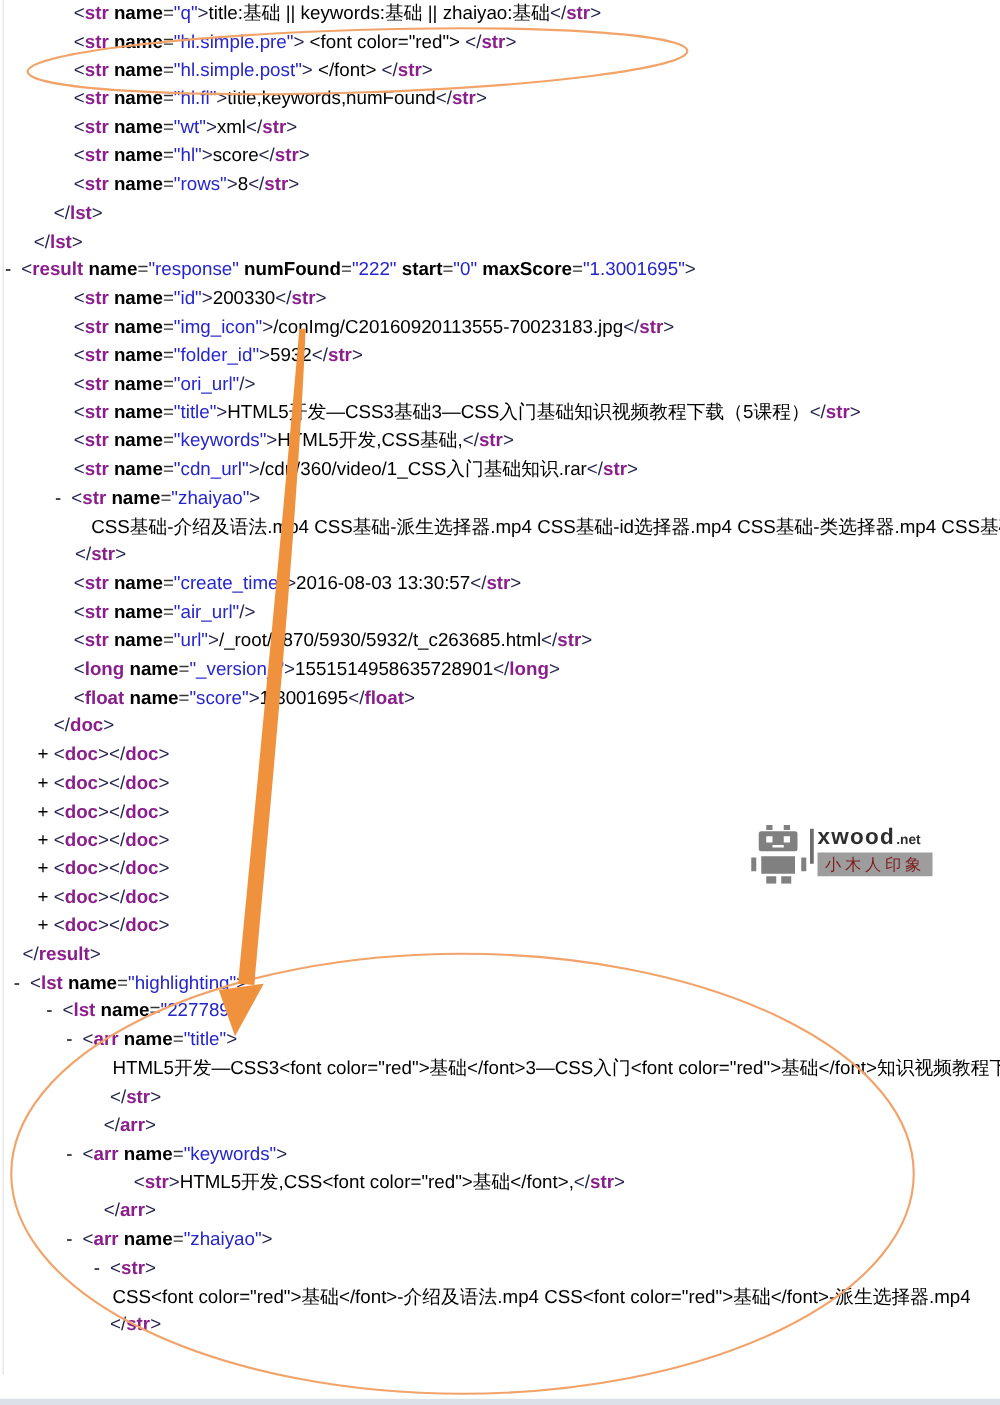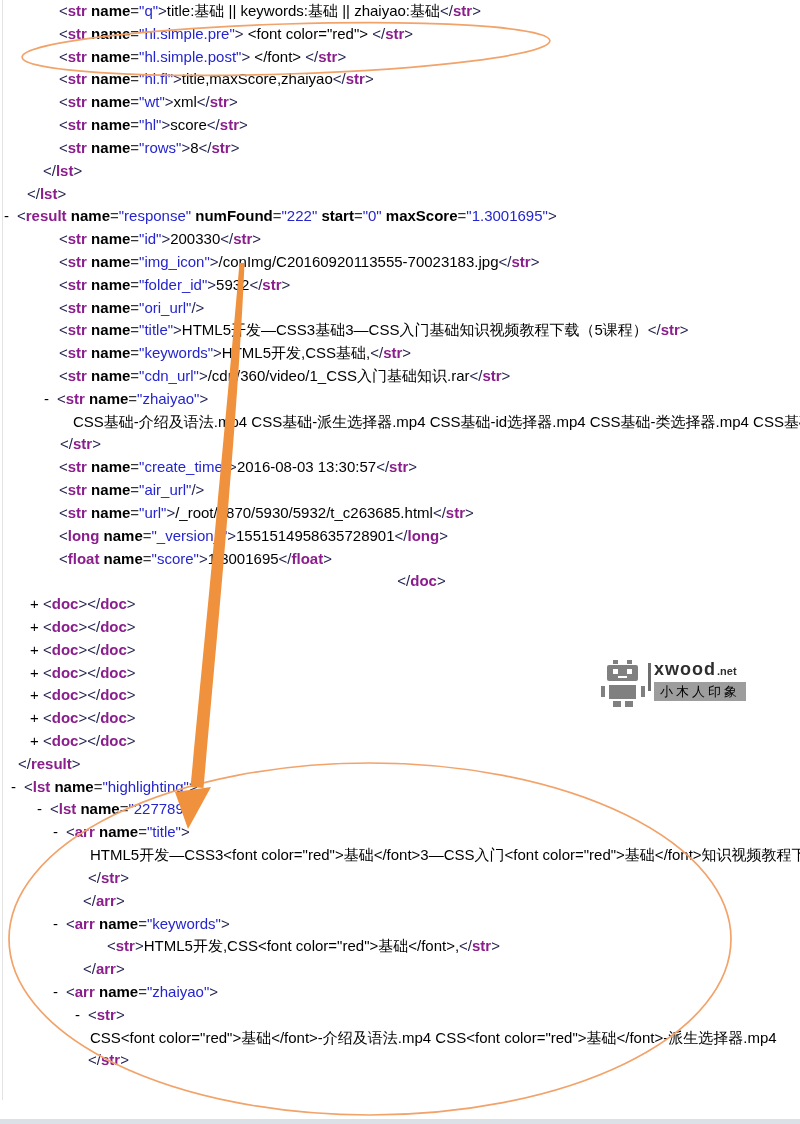--- a/index.html
+++ b/index.html
@@ -58,7 +58,7 @@
     <div class="xline" style="padding-left: 59px;"><span class="c-br">&lt;</span><span class="c-tag">str</span><span class="c-attr"> name</span><span class="c-eq">=</span><span class="c-val">"q"</span><span class="c-br">&gt;</span><span class="c-txt">title:基础 || keywords:基础 || zhaiyao:基础</span><span class="c-br">&lt;/</span><span class="c-tag">str</span><span class="c-br">&gt;</span></div>
     <div class="xline" style="padding-left: 59px;"><span class="c-br">&lt;</span><span class="c-tag">str</span><span class="c-attr"> name</span><span class="c-eq">=</span><span class="c-val">"hl.simple.pre"</span><span class="c-br">&gt;</span><span class="c-txt"> &lt;font color="red"&gt; </span><span class="c-br">&lt;/</span><span class="c-tag">str</span><span class="c-br">&gt;</span></div>
     <div class="xline" style="padding-left: 59px;"><span class="c-br">&lt;</span><span class="c-tag">str</span><span class="c-attr"> name</span><span class="c-eq">=</span><span class="c-val">"hl.simple.post"</span><span class="c-br">&gt;</span><span class="c-txt"> &lt;/font&gt; </span><span class="c-br">&lt;/</span><span class="c-tag">str</span><span class="c-br">&gt;</span></div>
-    <div class="xline" style="padding-left: 59px;"><span class="c-br">&lt;</span><span class="c-tag">str</span><span class="c-attr"> name</span><span class="c-eq">=</span><span class="c-val">"hl.fl"</span><span class="c-br">&gt;</span><span class="c-txt">title,maxScore,zhaiyao</span><span class="c-br">&lt;/</span><span class="c-tag">str</span><span class="c-br">&gt;</span></div>
+    <div class="xline" style="padding-left: 59px;"><span class="c-br">&lt;</span><span class="c-tag">str</span><span class="c-attr"> name</span><span class="c-eq">=</span><span class="c-val">"hl.fl"</span><span class="c-br">&gt;</span><span class="c-txt">title,keywords,numFound</span><span class="c-br">&lt;/</span><span class="c-tag">str</span><span class="c-br">&gt;</span></div>
     <div class="xline" style="padding-left: 59px;"><span class="c-br">&lt;</span><span class="c-tag">str</span><span class="c-attr"> name</span><span class="c-eq">=</span><span class="c-val">"wt"</span><span class="c-br">&gt;</span><span class="c-txt">xml</span><span class="c-br">&lt;/</span><span class="c-tag">str</span><span class="c-br">&gt;</span></div>
     <div class="xline" style="padding-left: 59px;"><span class="c-br">&lt;</span><span class="c-tag">str</span><span class="c-attr"> name</span><span class="c-eq">=</span><span class="c-val">"hl"</span><span class="c-br">&gt;</span><span class="c-txt">score</span><span class="c-br">&lt;/</span><span class="c-tag">str</span><span class="c-br">&gt;</span></div>
     <div class="xline" style="padding-left: 59px;"><span class="c-br">&lt;</span><span class="c-tag">str</span><span class="c-attr"> name</span><span class="c-eq">=</span><span class="c-val">"rows"</span><span class="c-br">&gt;</span><span class="c-txt">8</span><span class="c-br">&lt;/</span><span class="c-tag">str</span><span class="c-br">&gt;</span></div>

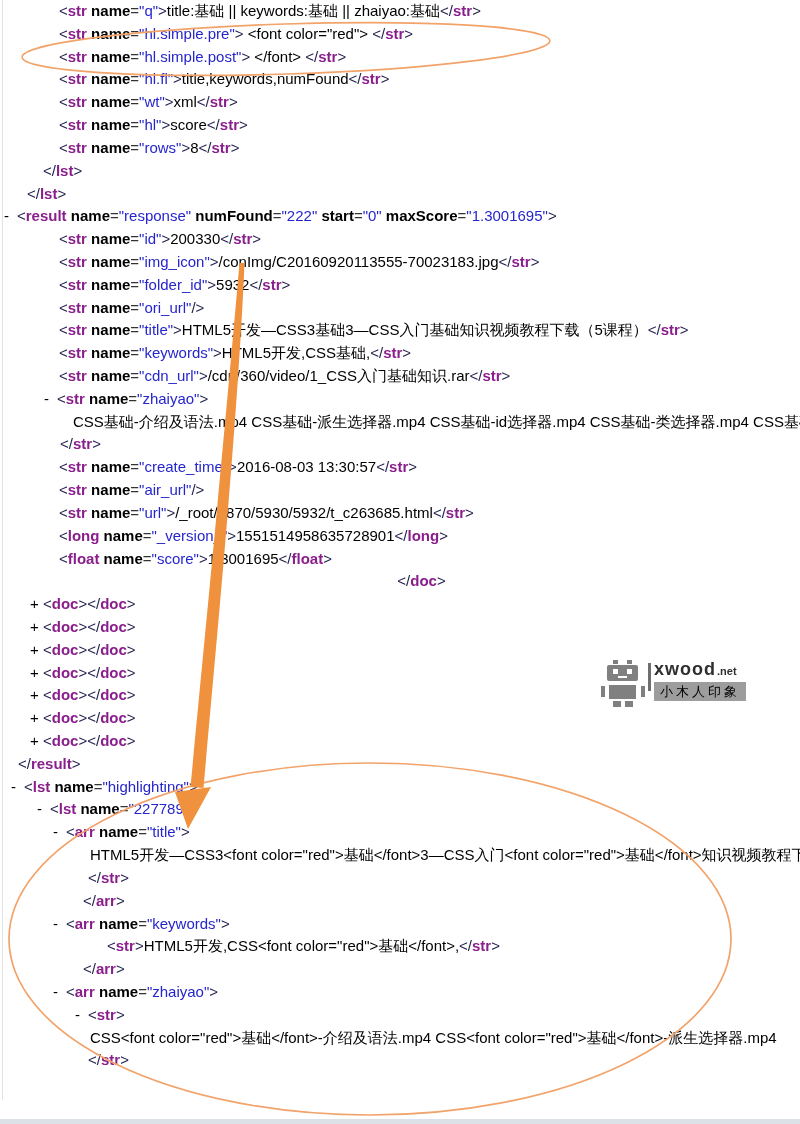--- a/index.html
+++ b/index.html
@@ -80,7 +80,7 @@
     <div class="xline" style="padding-left: 59px;"><span class="c-br">&lt;</span><span class="c-tag">str</span><span class="c-attr"> name</span><span class="c-eq">=</span><span class="c-val">"url"</span><span class="c-br">&gt;</span><span class="c-txt">/_root/5870/5930/5932/t_c263685.html</span><span class="c-br">&lt;/</span><span class="c-tag">str</span><span class="c-br">&gt;</span></div>
     <div class="xline" style="padding-left: 59px;"><span class="c-br">&lt;</span><span class="c-tag">long</span><span class="c-attr"> name</span><span class="c-eq">=</span><span class="c-val">"_version_"</span><span class="c-br">&gt;</span><span class="c-txt">1551514958635728901</span><span class="c-br">&lt;/</span><span class="c-tag">long</span><span class="c-br">&gt;</span></div>
     <div class="xline" style="padding-left: 59px;"><span class="c-br">&lt;</span><span class="c-tag">float</span><span class="c-attr"> name</span><span class="c-eq">=</span><span class="c-val">"score"</span><span class="c-br">&gt;</span><span class="c-txt">1.3001695</span><span class="c-br">&lt;/</span><span class="c-tag">float</span><span class="c-br">&gt;</span></div>
-    <div class="xline" style="padding-left: 43px; text-align: center;"><span class="c-br">&lt;/</span><span class="c-tag">doc</span><span class="c-br">&gt;</span></div>
+    <div class="xline" style="padding-left: 43px;"><span class="c-br">&lt;/</span><span class="c-tag">doc</span><span class="c-br">&gt;</span></div>
     <div class="xline" style="padding-left: 30px;"><span class="exp">+</span><span class="c-br">&lt;</span><span class="c-tag">doc</span><span class="c-br">&gt;</span><span class="c-br">&lt;/</span><span class="c-tag">doc</span><span class="c-br">&gt;</span></div>
     <div class="xline" style="padding-left: 30px;"><span class="exp">+</span><span class="c-br">&lt;</span><span class="c-tag">doc</span><span class="c-br">&gt;</span><span class="c-br">&lt;/</span><span class="c-tag">doc</span><span class="c-br">&gt;</span></div>
     <div class="xline" style="padding-left: 30px;"><span class="exp">+</span><span class="c-br">&lt;</span><span class="c-tag">doc</span><span class="c-br">&gt;</span><span class="c-br">&lt;/</span><span class="c-tag">doc</span><span class="c-br">&gt;</span></div>

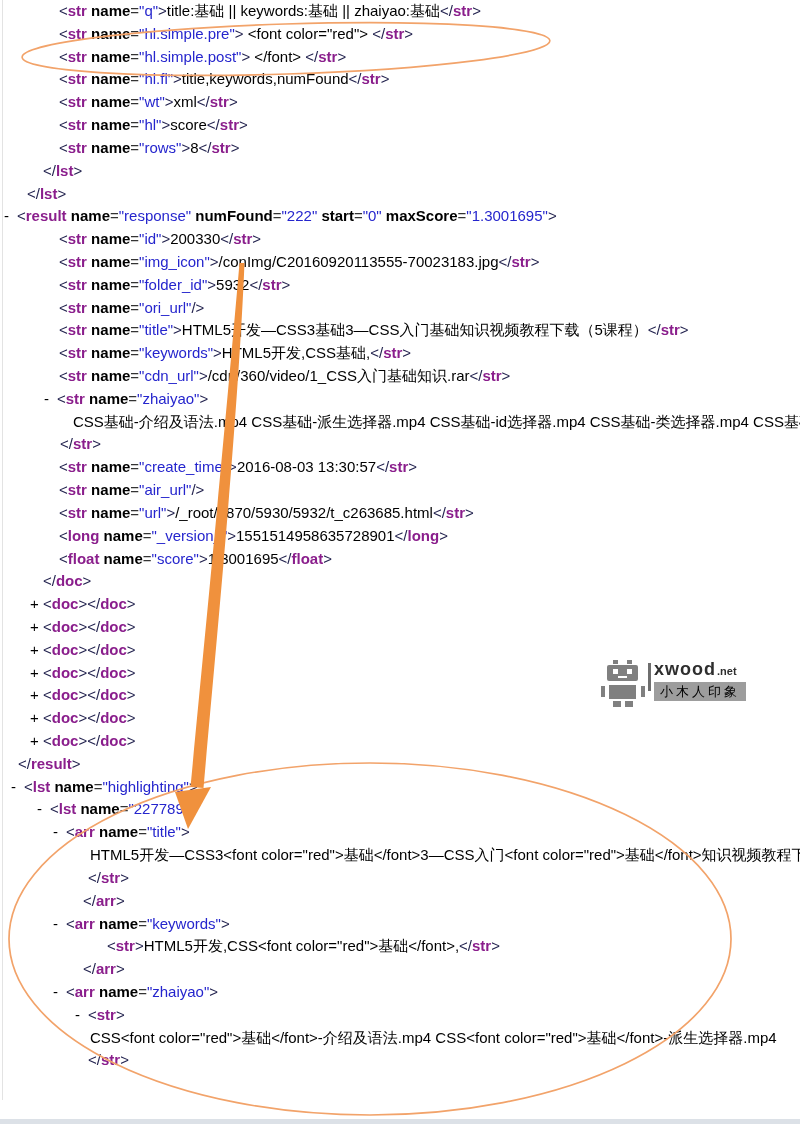--- a/index.html
+++ b/index.html
@@ -45,7 +45,7 @@
   #wm-domain{font-size:18px;font-weight:bold;color:#2e2e2e;letter-spacing:1px;text-align:right;}
   #wm-tld{font-size:11px;font-weight:bold;color:#2e2e2e;margin-left:1px;}
   #wm-tagline{
-    margin-top:2px;background:#9d9d9d;color:#000000;font-size:13px;
+    margin-top:2px;background:#9d9d9d;color:#7f1d1d;font-size:13px;
     padding:1px 6px;letter-spacing:3px;line-height:17px;text-align:right;
   }
 </style>

